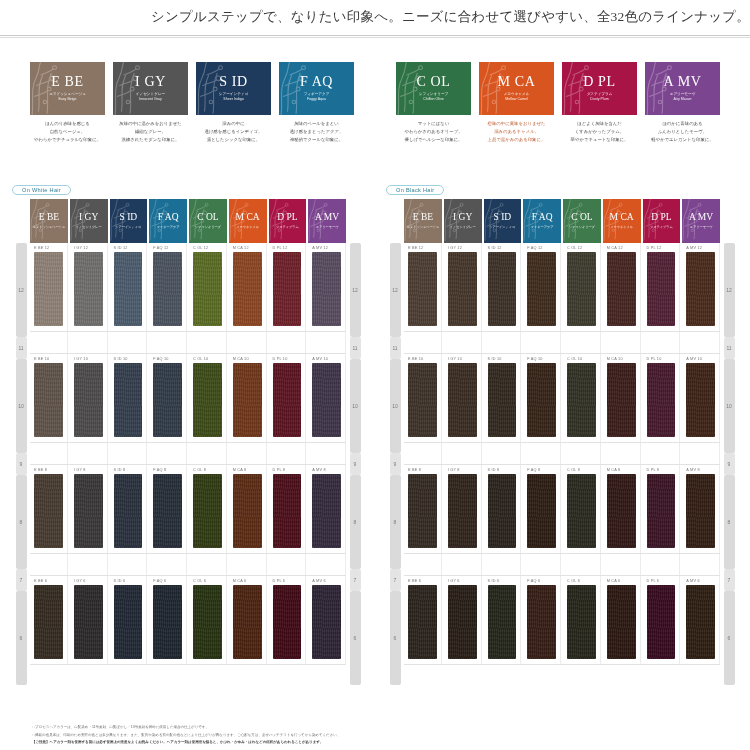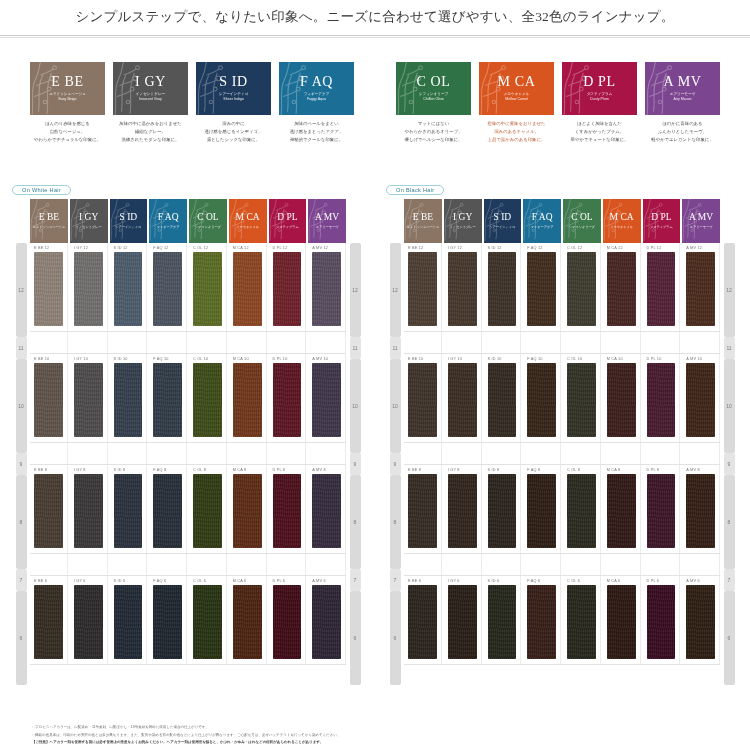--- a/index.html
+++ b/index.html
@@ -15,7 +15,7 @@
   .header { padding: 8px 0 0 0; text-align: center; }
   .header-tagline {
     font-size: 13.5px; color: #3a3a3a; letter-spacing: .2px;
-    white-space: nowrap; font-family: "Liberation Serif", serif;
+    white-space: nowrap; font-family: "Liberation Serif", serif; text-align: right;
   }
   .header-rule { margin-top: 9px; border-top: 1px solid #c9c9c9; }
   .header-rule2 { margin-top: 1px; border-top: 1px solid #dcdcdc; }

